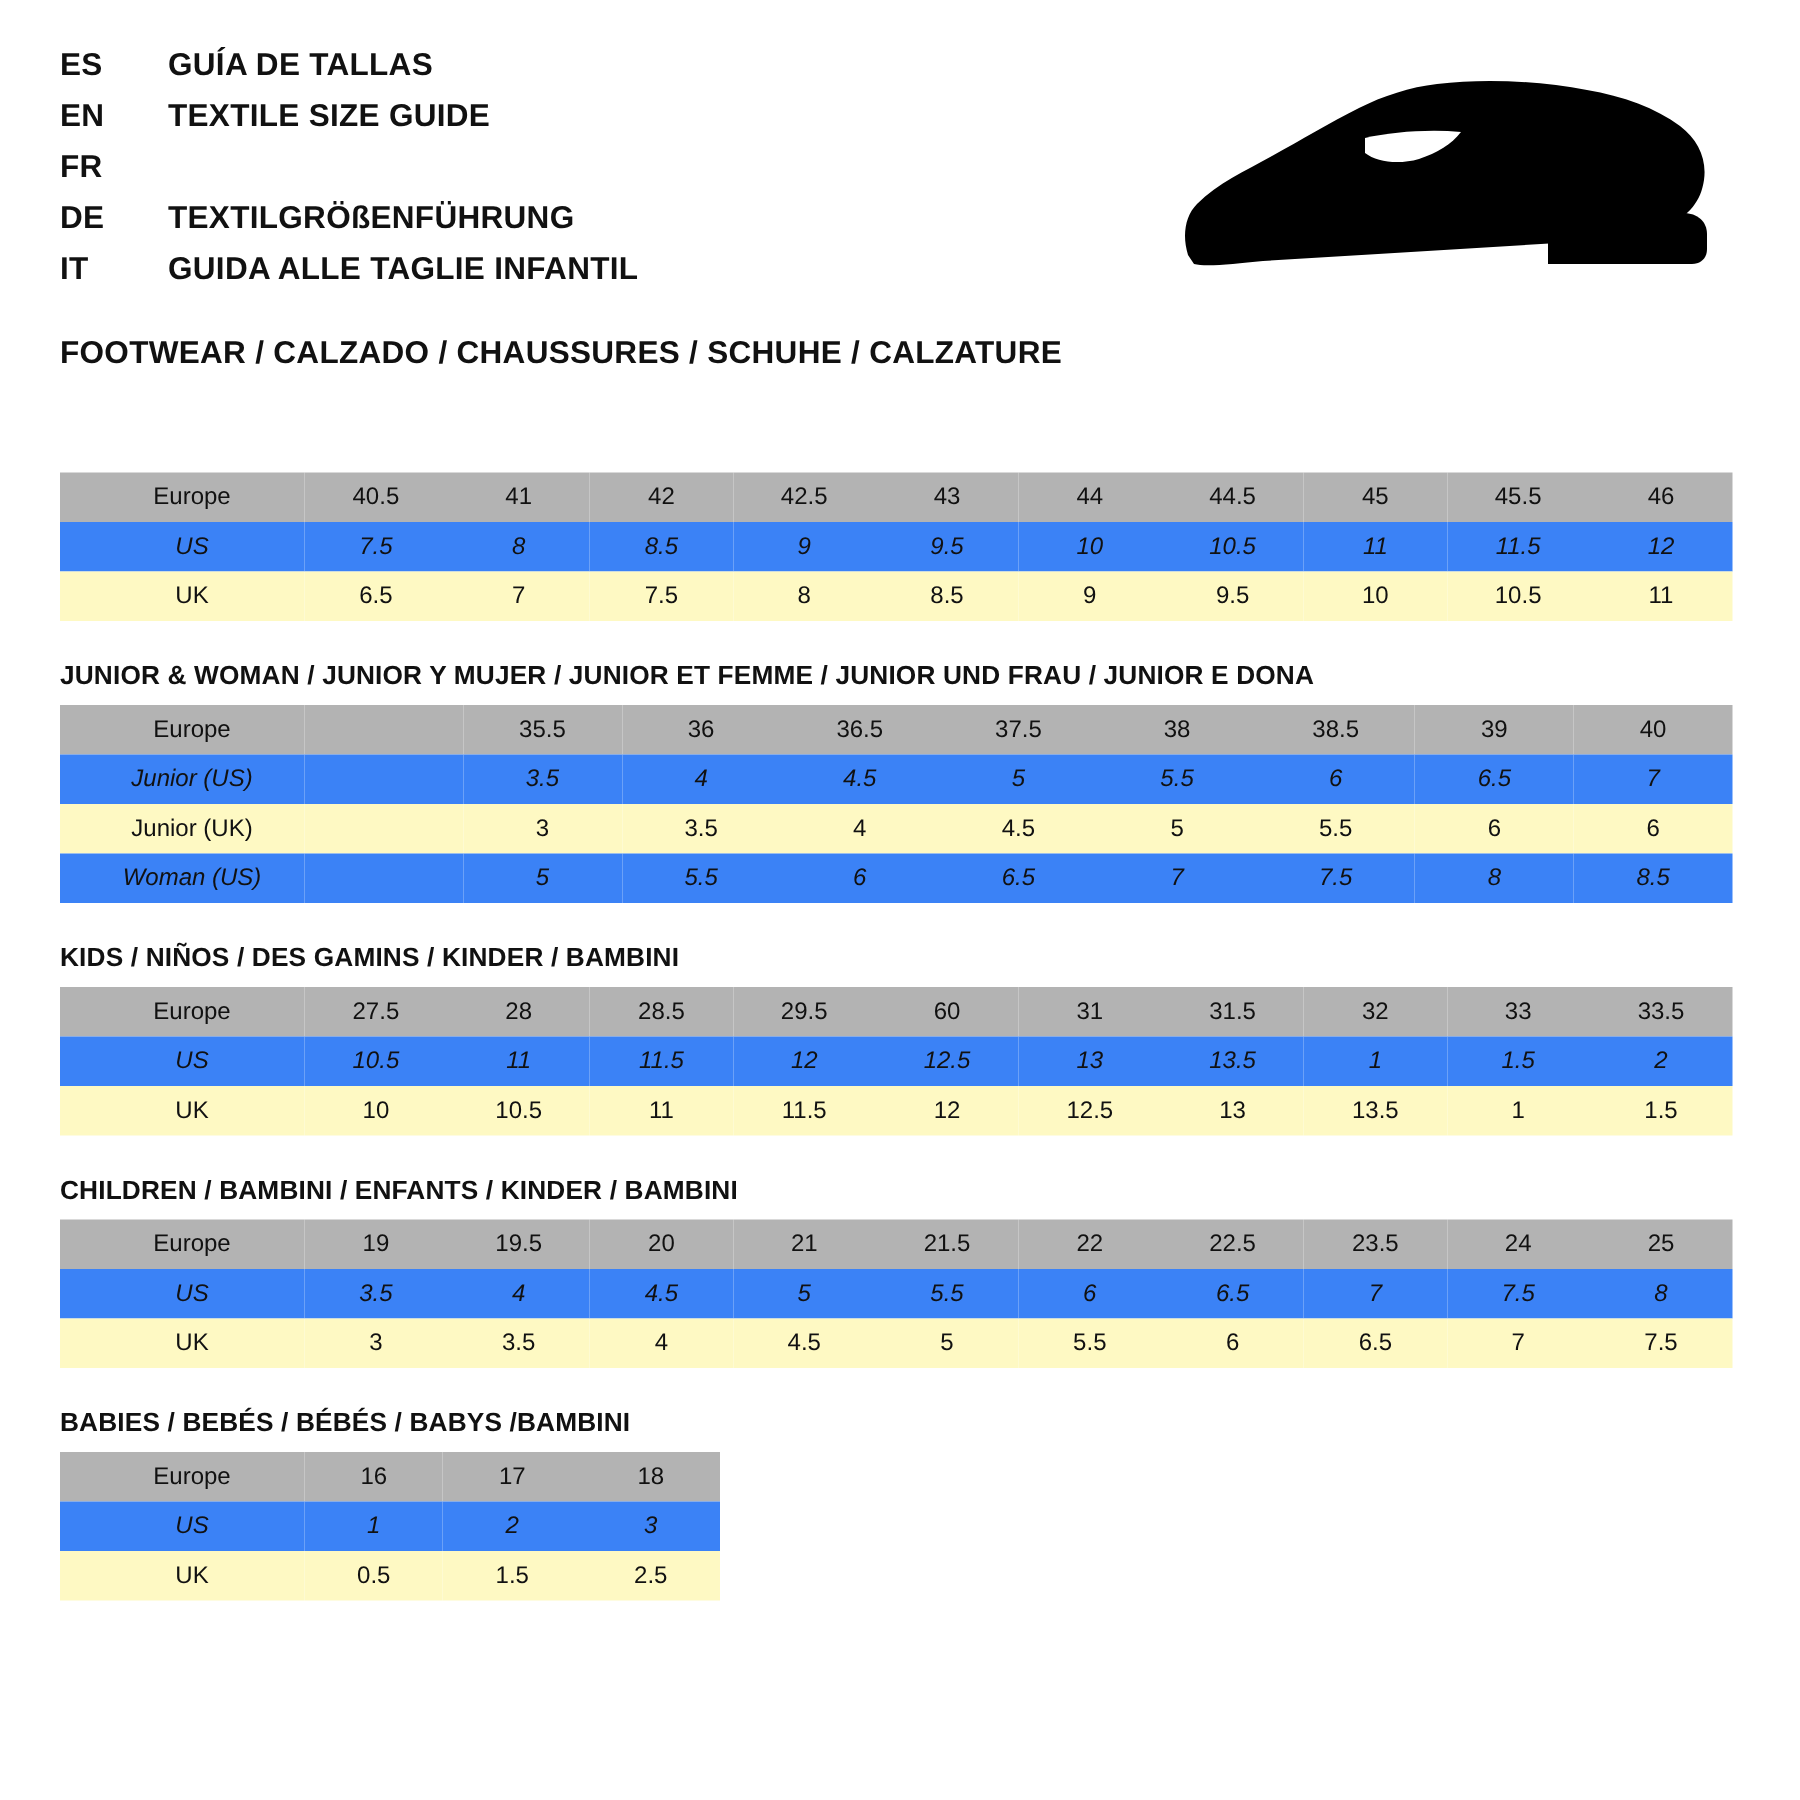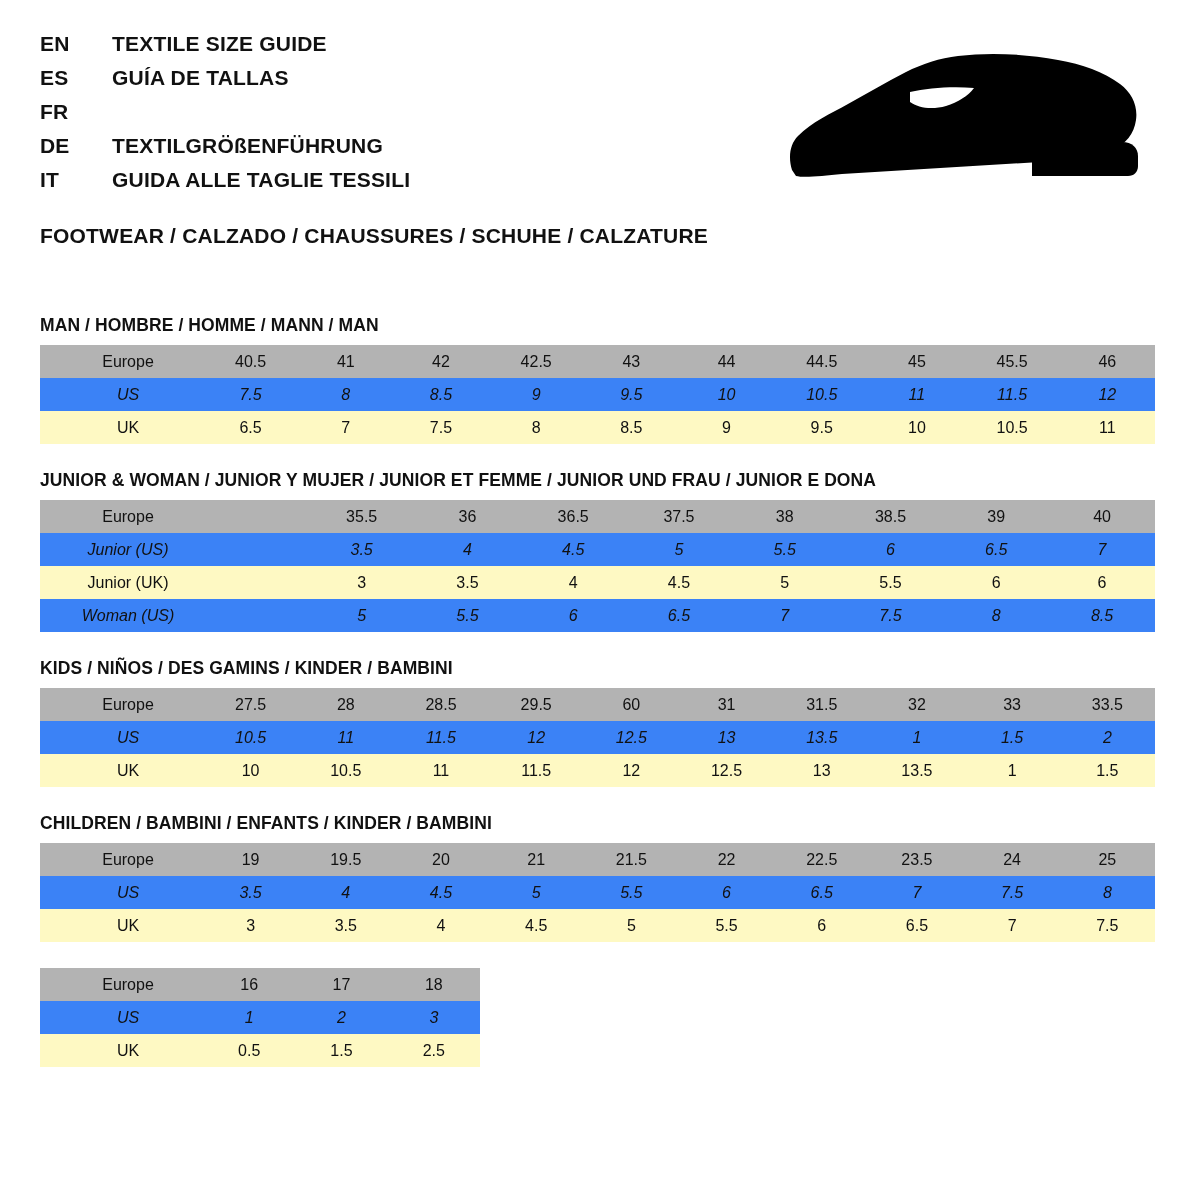--- a/index.html
+++ b/index.html
@@ -128,12 +128,12 @@
   <div class="header">
     <ul class="lang-list">
       <li class="lang-row">
+        <span class="lang-code">ES</span>
+        <span class="lang-text">GUÍA DE TALLAS</span>
+      </li>
+      <li class="lang-row">
         <span class="lang-code">EN</span>
         <span class="lang-text">TEXTILE SIZE GUIDE</span>
-      </li>
-      <li class="lang-row">
-        <span class="lang-code">ES</span>
-        <span class="lang-text">GUÍA DE TALLAS</span>
       </li>
       <li class="lang-row">
         <span class="lang-code">FR</span>

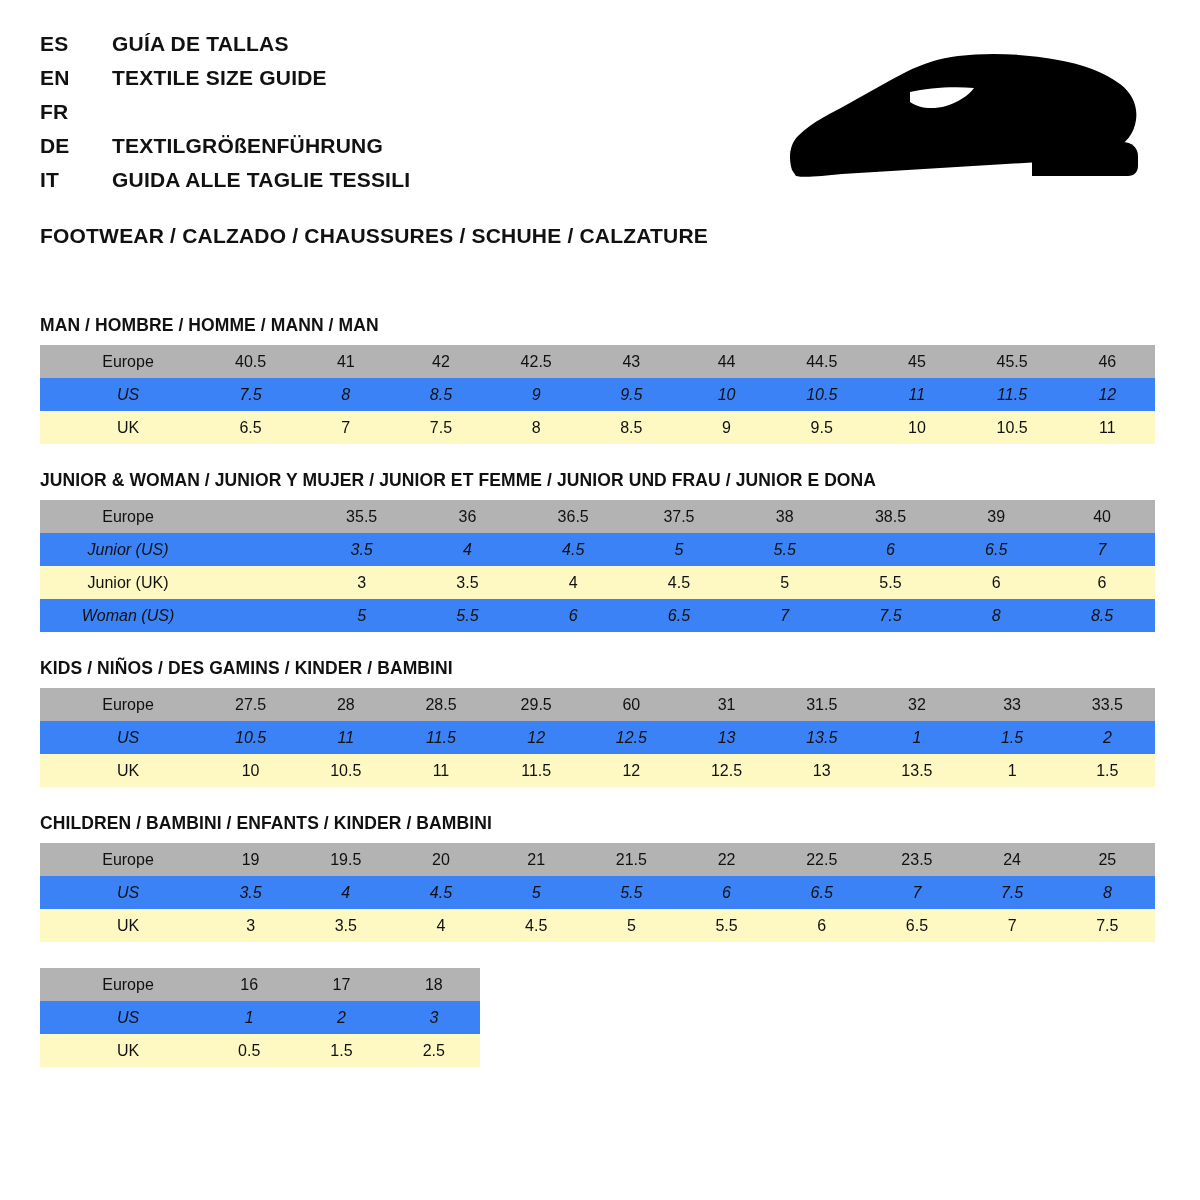--- a/index.html
+++ b/index.html
@@ -144,7 +144,7 @@
       </li>
       <li class="lang-row">
         <span class="lang-code">IT</span>
-        <span class="lang-text">GUIDA ALLE TAGLIE TESSILI</span>
+        <span class="lang-text">GUIDA ALLE TAGLIE INFANTIL</span>
       </li>
     </ul>
     <div class="category-title">FOOTWEAR / CALZADO / CHAUSSURES / SCHUHE / CALZATURE</div>

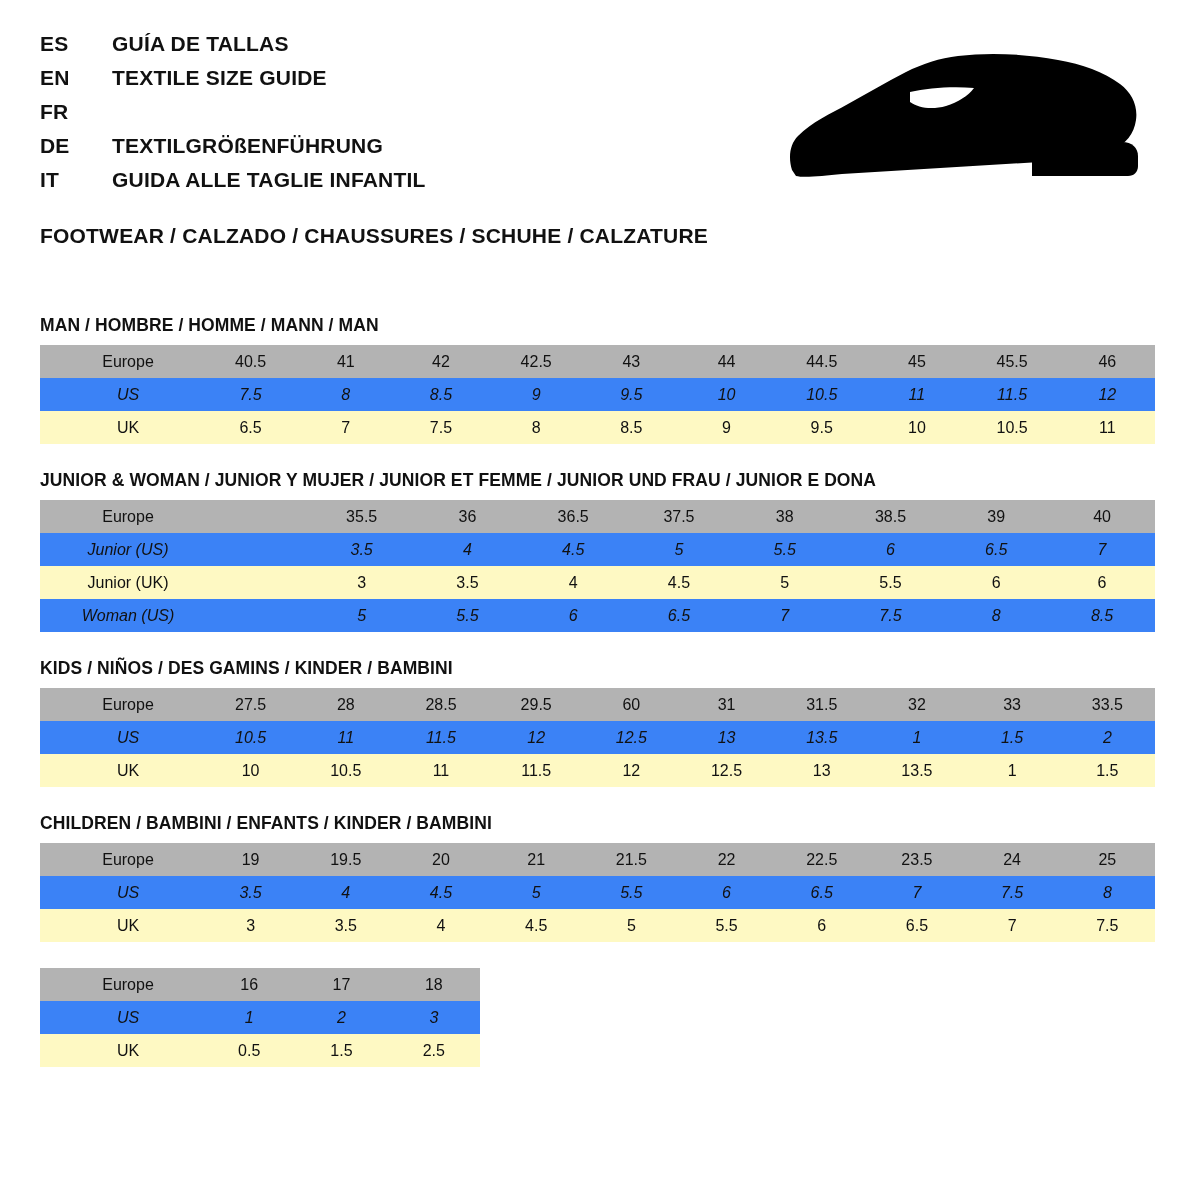--- a/index.html
+++ b/index.html
@@ -159,7 +159,6 @@
   <div class="sections">
 
     <div class="section">
-      <div class="section-title">MAN / HOMBRE / HOMME / MANN / MAN</div>
       <table class="size-table full">
         <tbody>
           <tr class="head">

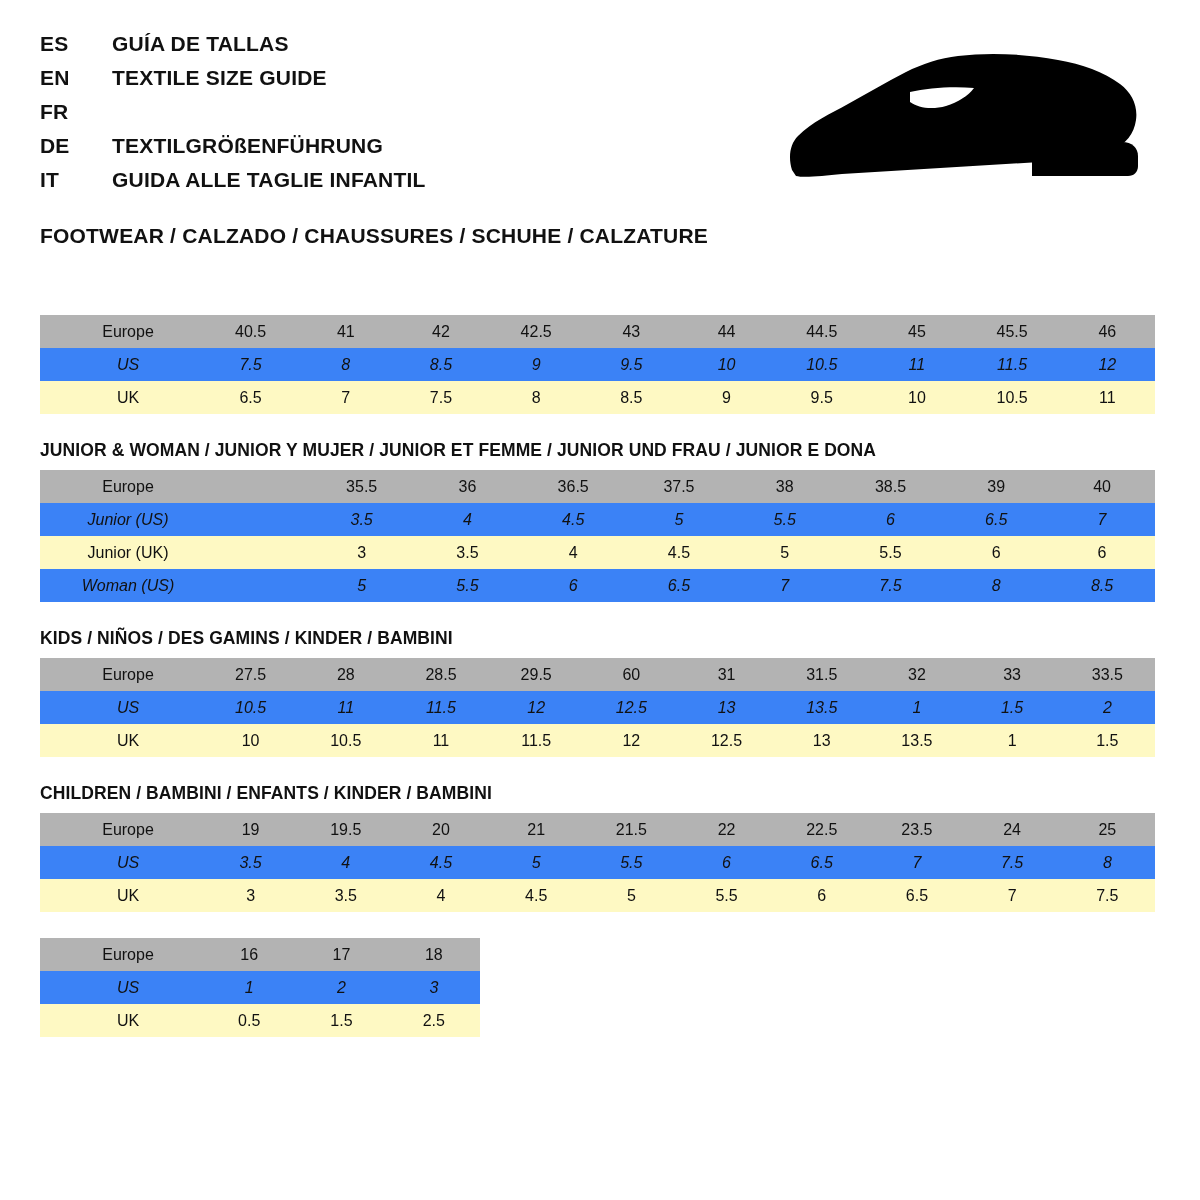--- a/index.html
+++ b/index.html
@@ -355,6 +355,7 @@
     </div>
 
     <div class="section">
+      <div class="section-title">BABIES  / BEBÉS / BÉBÉS / BABYS /BAMBINI</div>
       <table class="size-table babies">
         <tbody>
           <tr class="head">

